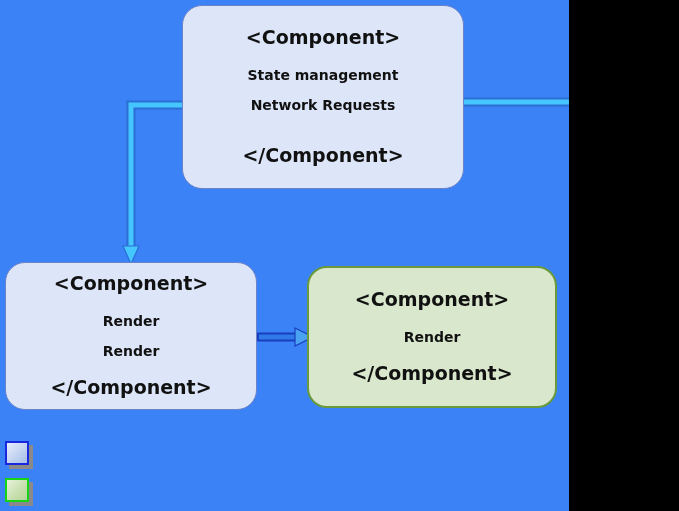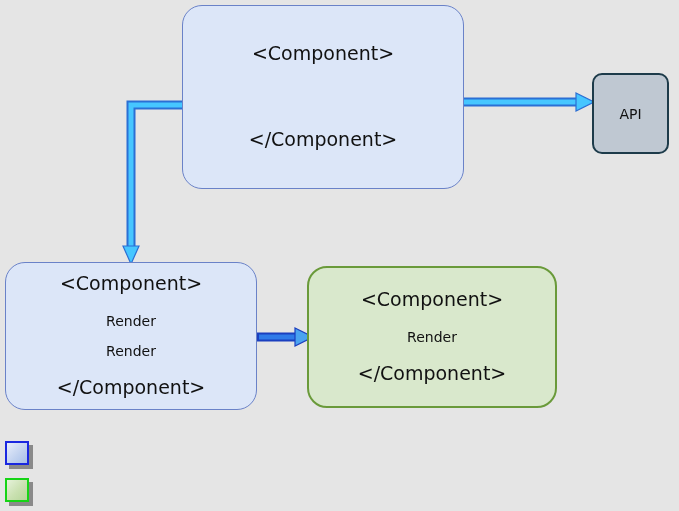--- a/index.html
+++ b/index.html
@@ -12,10 +12,11 @@
   }
   #canvas {
     position: relative;
-    width: 679px;
+    width: 569px;
     height: 511px;
-    background: #e5e5e5;
+    background: #3b82f6;
     overflow: hidden;
+    font-weight: bold;
   }
   .node {
     position: absolute;

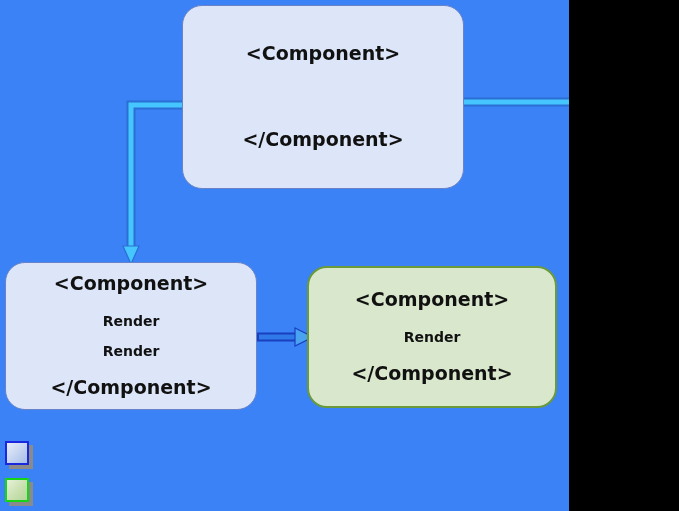--- a/index.html
+++ b/index.html
@@ -165,6 +165,7 @@
   <div class="node node-blue" id="top-component">
     <div class="line-title">&lt;Component&gt;</div>
     <div class="spacer-lg"></div>
+    <div class="line-body">State management</div>
     <div class="spacer-md"></div>
     <div class="spacer-md"></div>
     <div class="spacer-lg"></div>

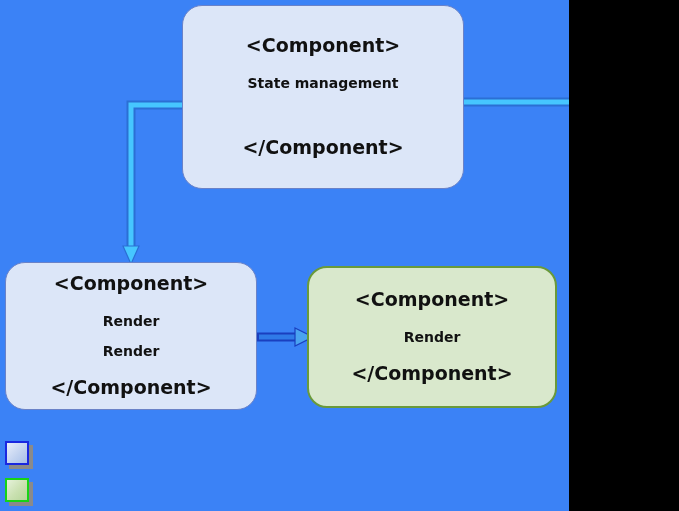--- a/index.html
+++ b/index.html
@@ -167,6 +167,7 @@
     <div class="spacer-lg"></div>
     <div class="line-body">State management</div>
     <div class="spacer-md"></div>
+    <div class="line-body">Network Requests</div>
     <div class="spacer-md"></div>
     <div class="spacer-lg"></div>
     <div class="line-title">&lt;/Component&gt;</div>

